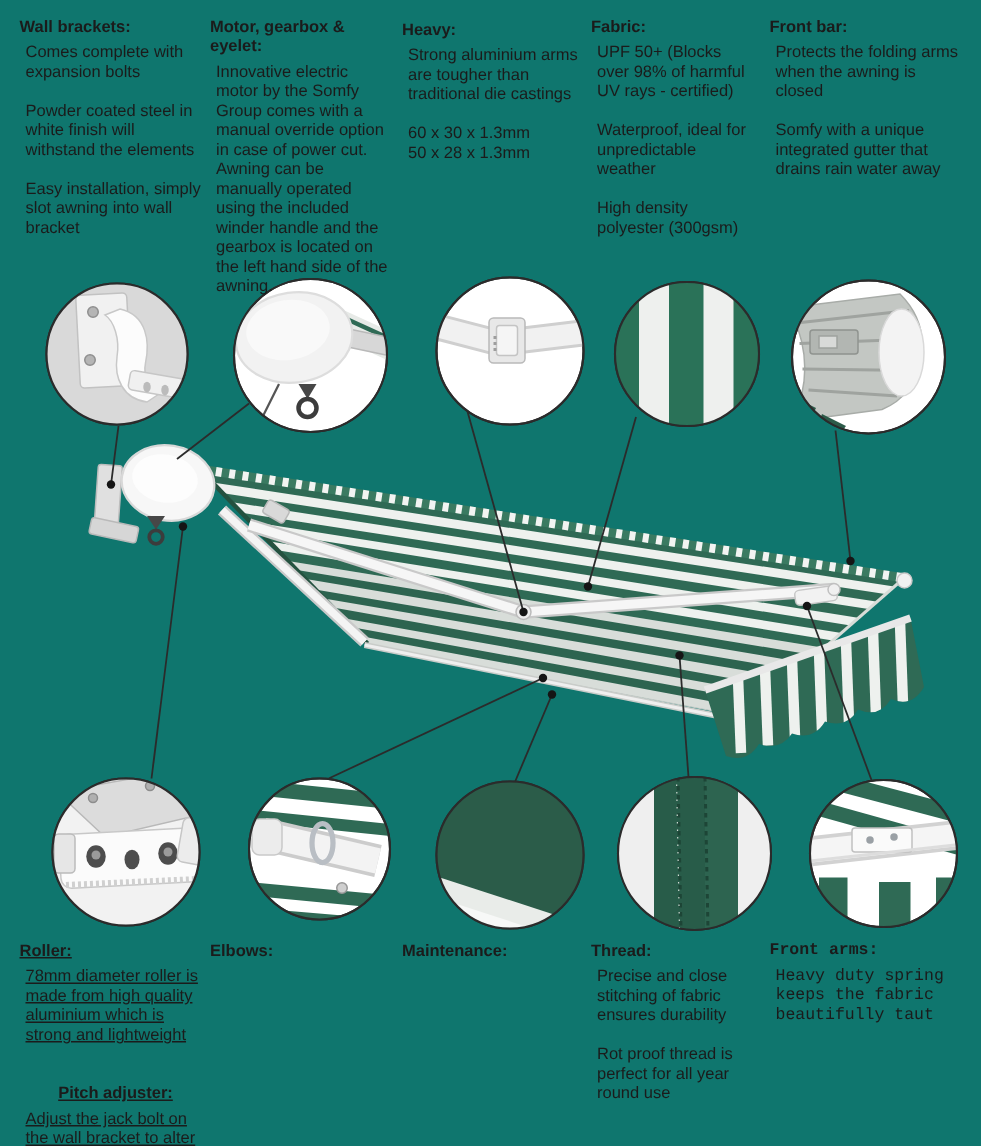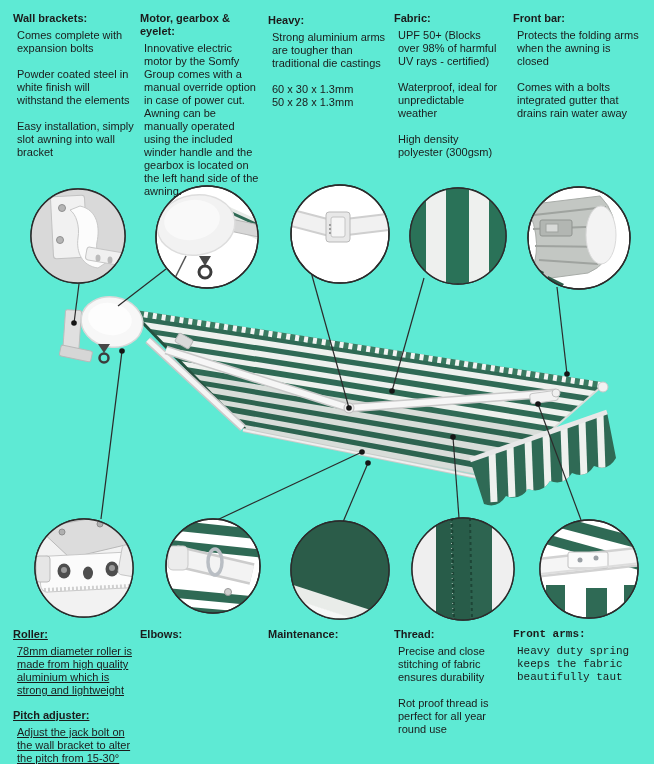--- a/index.html
+++ b/index.html
@@ -3,7 +3,7 @@
 <meta charset="utf-8">
 <style>
   html,body{margin:0;padding:0;background:#ffffff;}
-  .canvas{position:relative;width:654px;height:764px;background:#5eead4;overflow:hidden;
+  .canvas{position:relative;width:654px;height:764px;background:#0f766e;overflow:hidden;
           font-family:"Liberation Sans",sans-serif;color:#1b1b1b;}
   .diagram-svg{position:absolute;left:0;top:0;width:654px;height:764px;}
   .feature{position:absolute;font-size:11px;line-height:13px;}

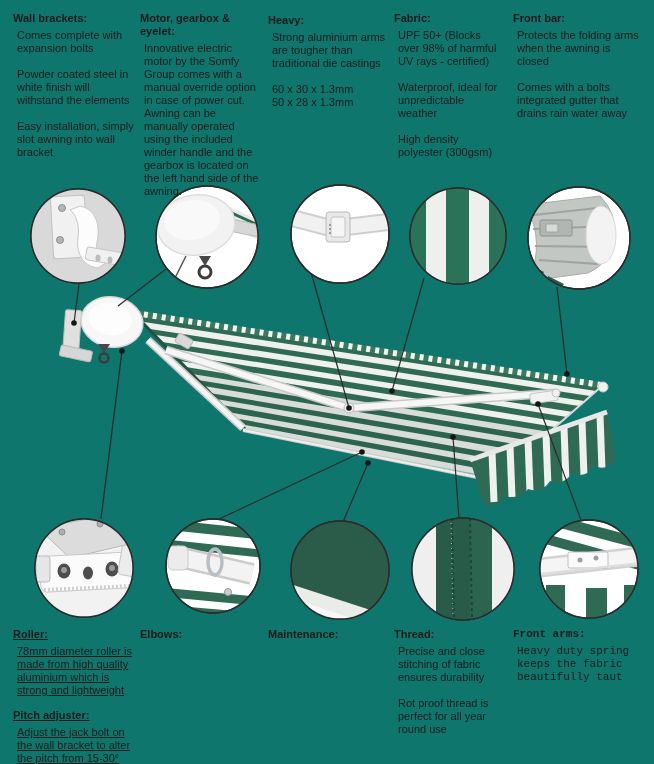--- a/index.html
+++ b/index.html
@@ -347,7 +347,7 @@
     <h3>Front bar:</h3>
     <p>Protects the folding arms when the awning is closed
 
-Comes with a bolts integrated gutter that drains rain water away</p>
+Somfy with a unique integrated gutter that drains rain water away</p>
   </div>
 
   <div class="feature fb1">

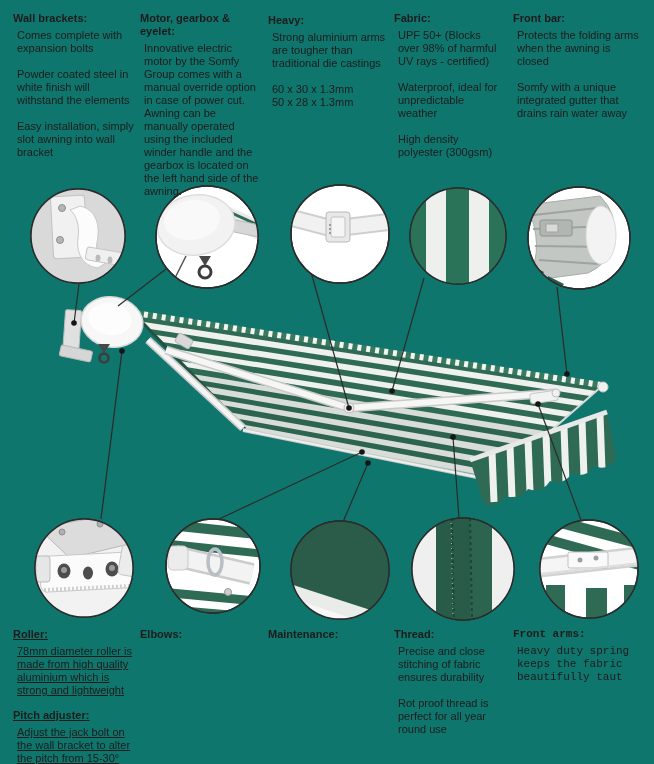--- a/index.html
+++ b/index.html
@@ -9,7 +9,7 @@
   .feature{position:absolute;font-size:11px;line-height:13px;}
   .feature h3{margin:0;font-size:11px;font-weight:bold;line-height:13px;}
   .feature p{margin:4px;white-space:pre-line;}
-  .feature h3.second{margin-top:12px;}
+  .feature h3.second{margin-top:26px;text-align:center;}
   
   .ft1{left:13px;top:12px;width:127px;}
   .ft2{left:140px;top:12px;width:127px;}

